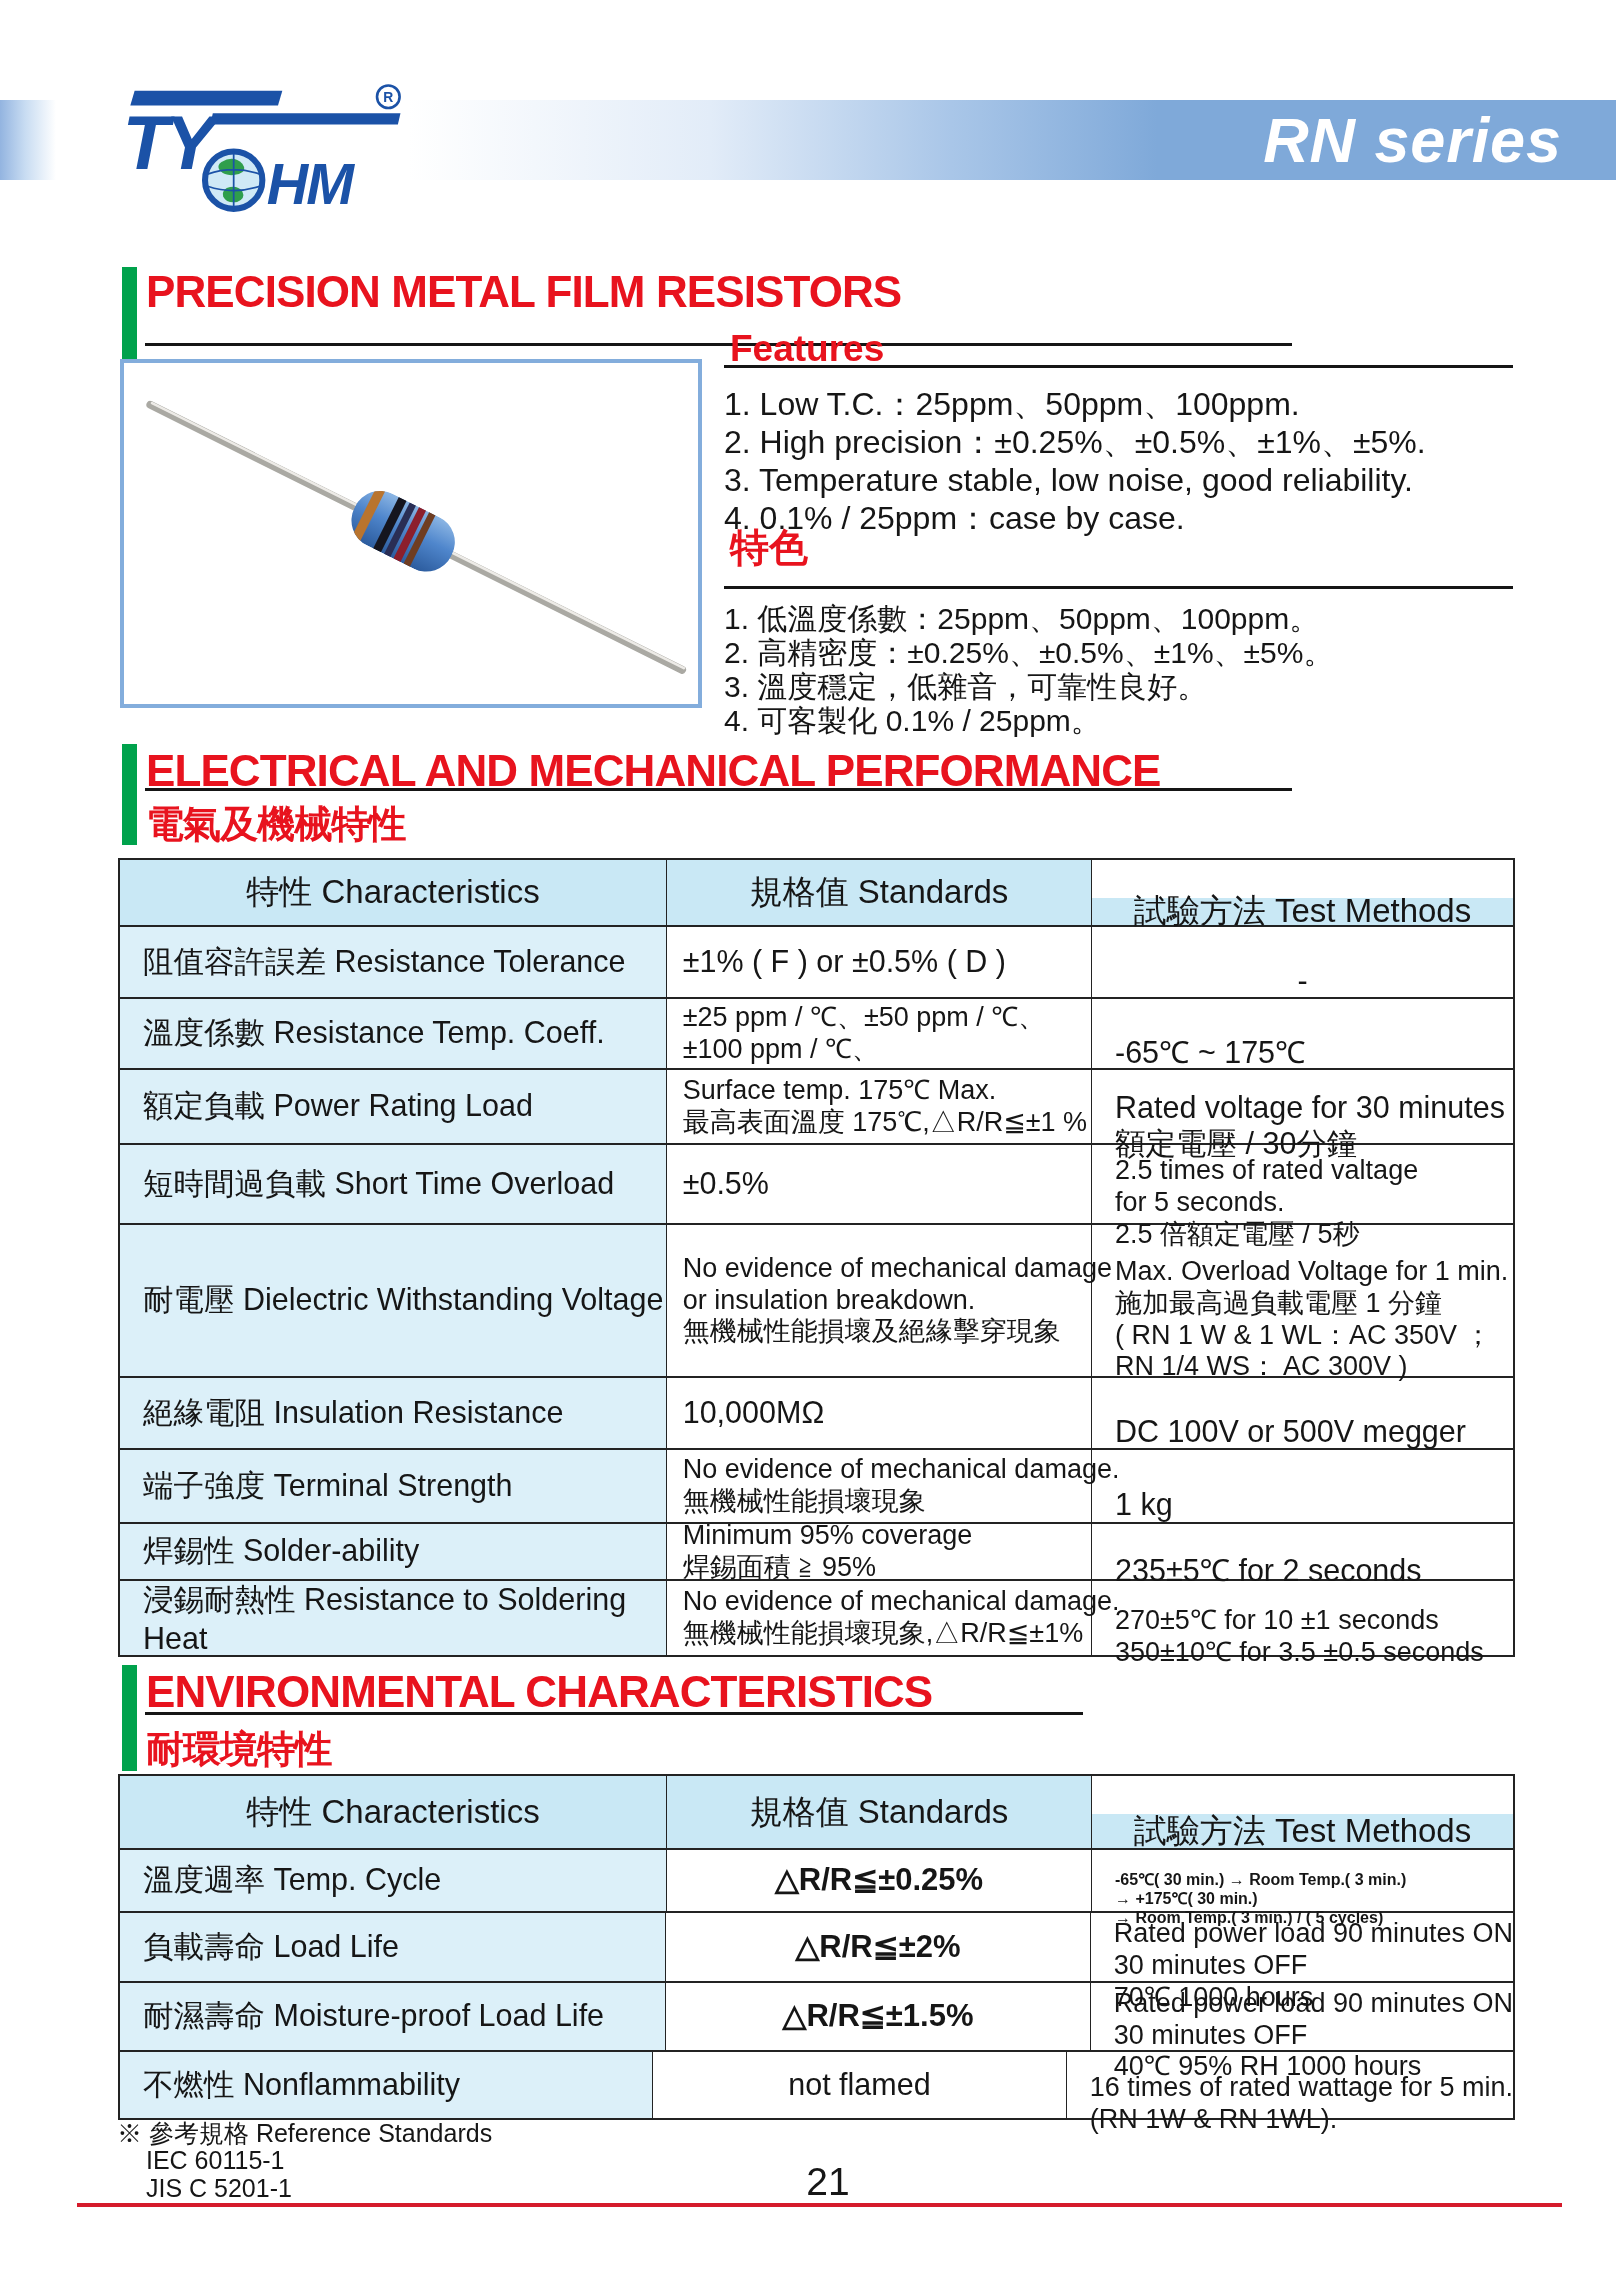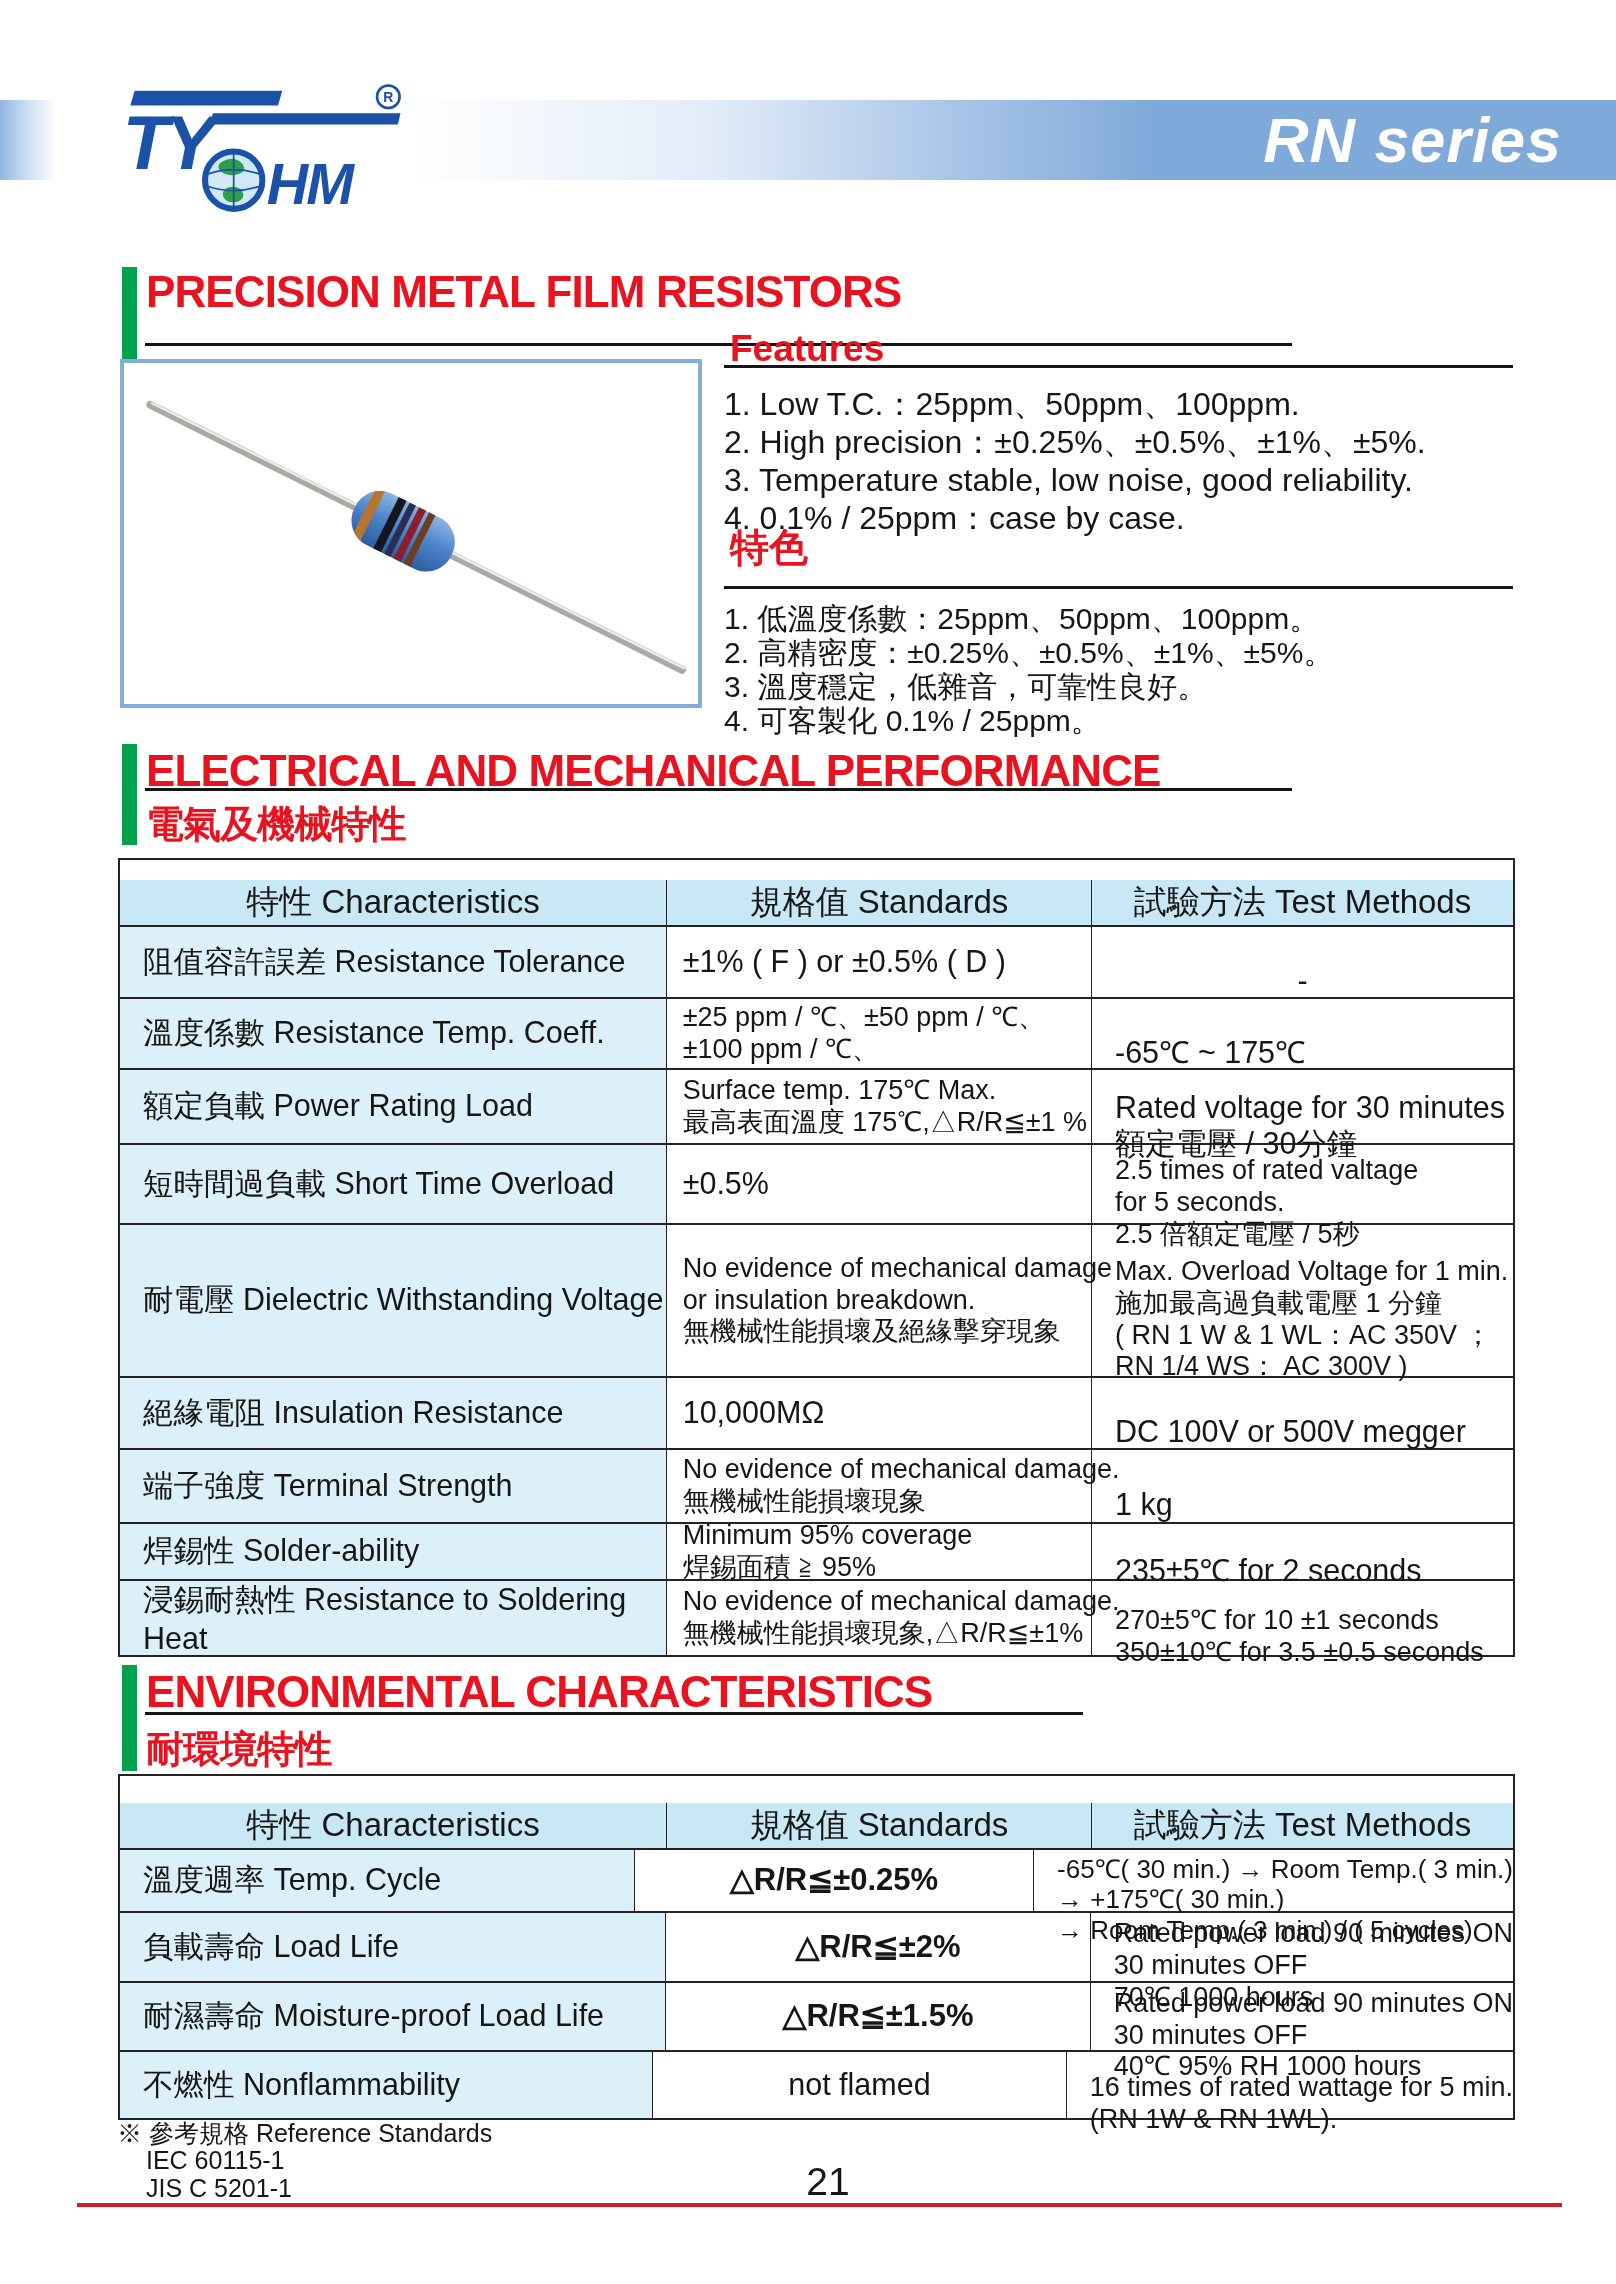--- a/index.html
+++ b/index.html
@@ -49,7 +49,7 @@
   .tbl{position:absolute;left:118px;width:1397px;border:2.6px solid var(--border_dark);
        box-sizing:border-box;background:#fff;}
   .trow{display:flex;box-sizing:border-box;border-top:2.6px solid var(--border_dark);}
-  .trow:first-child{border-top:none;align-items:flex-end;}
+  .trow:first-child{border-top:none;}
   .cell{display:flex;flex-direction:column;justify-content:center;box-sizing:border-box;color:var(--ink);}
   .c1{width:547px;background:var(--table_col1_bg);border-right:1.7px solid var(--border_dark);
       padding-left:23px;font-size:30.5px;}

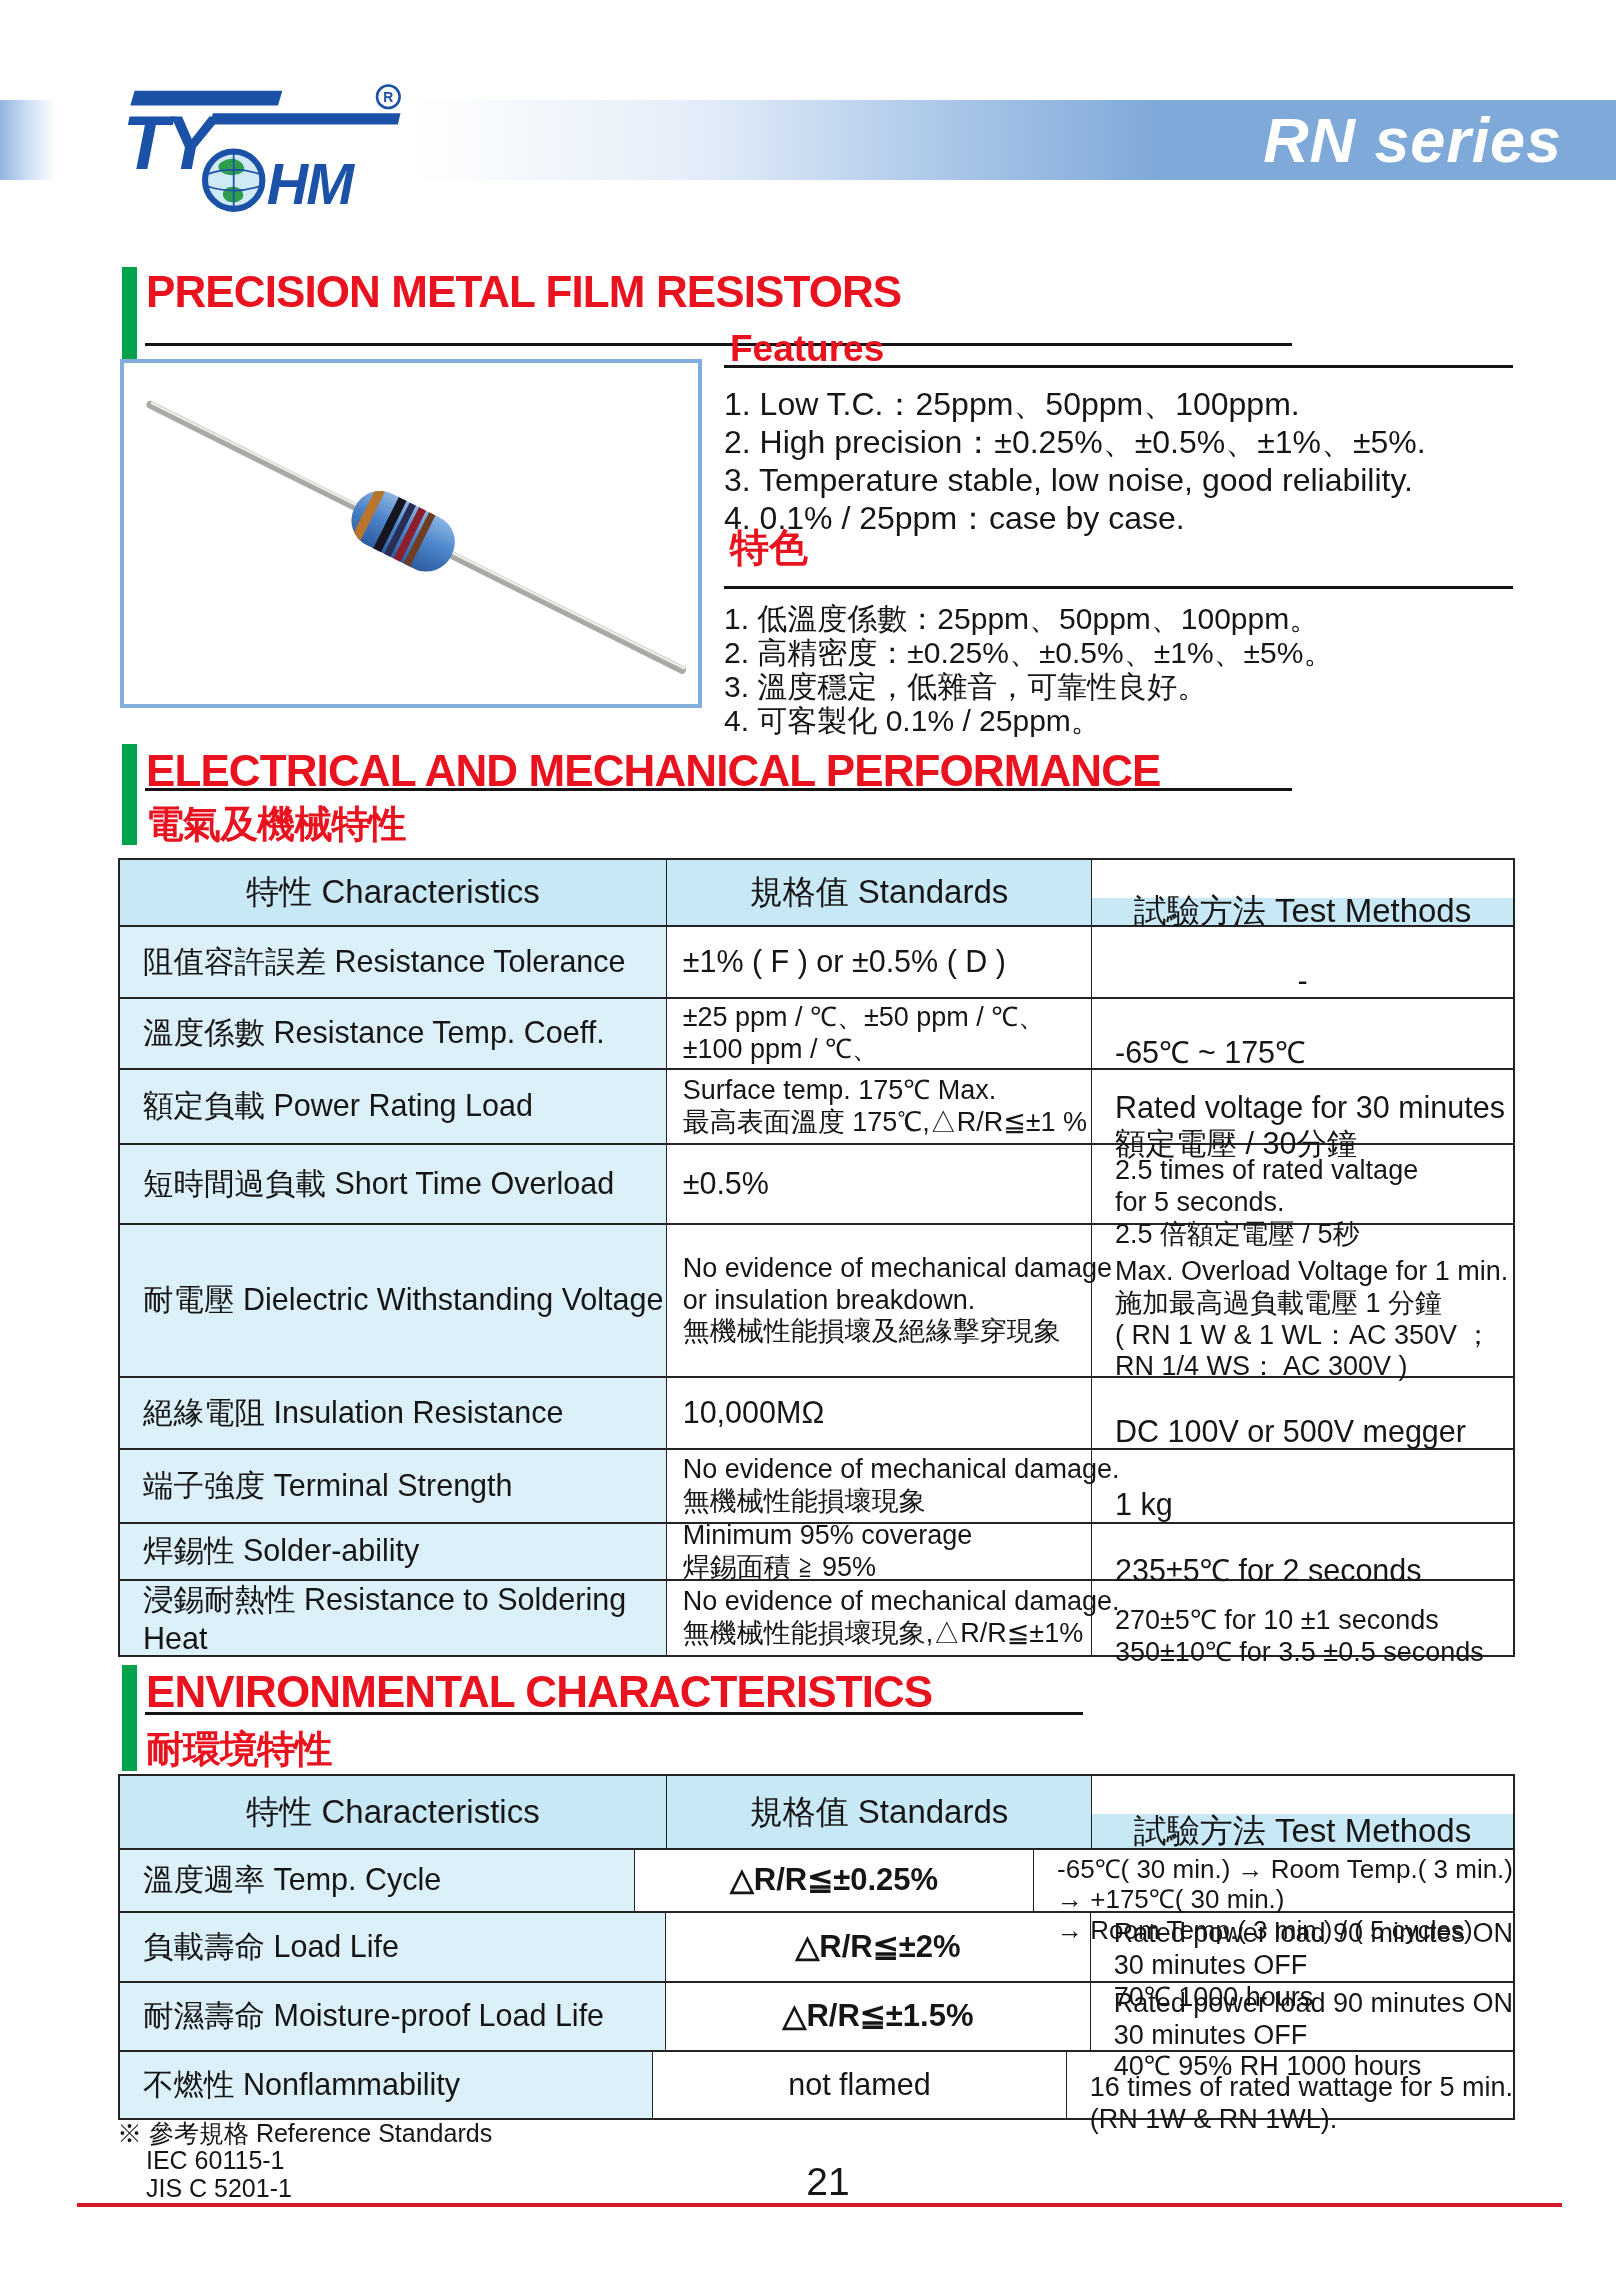--- a/index.html
+++ b/index.html
@@ -59,7 +59,7 @@
               padding-left:0;font-size:33px;font-weight:500;}
   .cell .line{line-height:1.18;white-space:nowrap;}
   .cell.sm{font-size:27px;}
-  .cell.xs{font-size:26px;}
+  .cell.xs{font-size:16px;font-weight:bold;}
   .cell.center{align-items:center;padding-left:0;}
   .cell.bold{font-weight:700;font-size:31px;}
 

